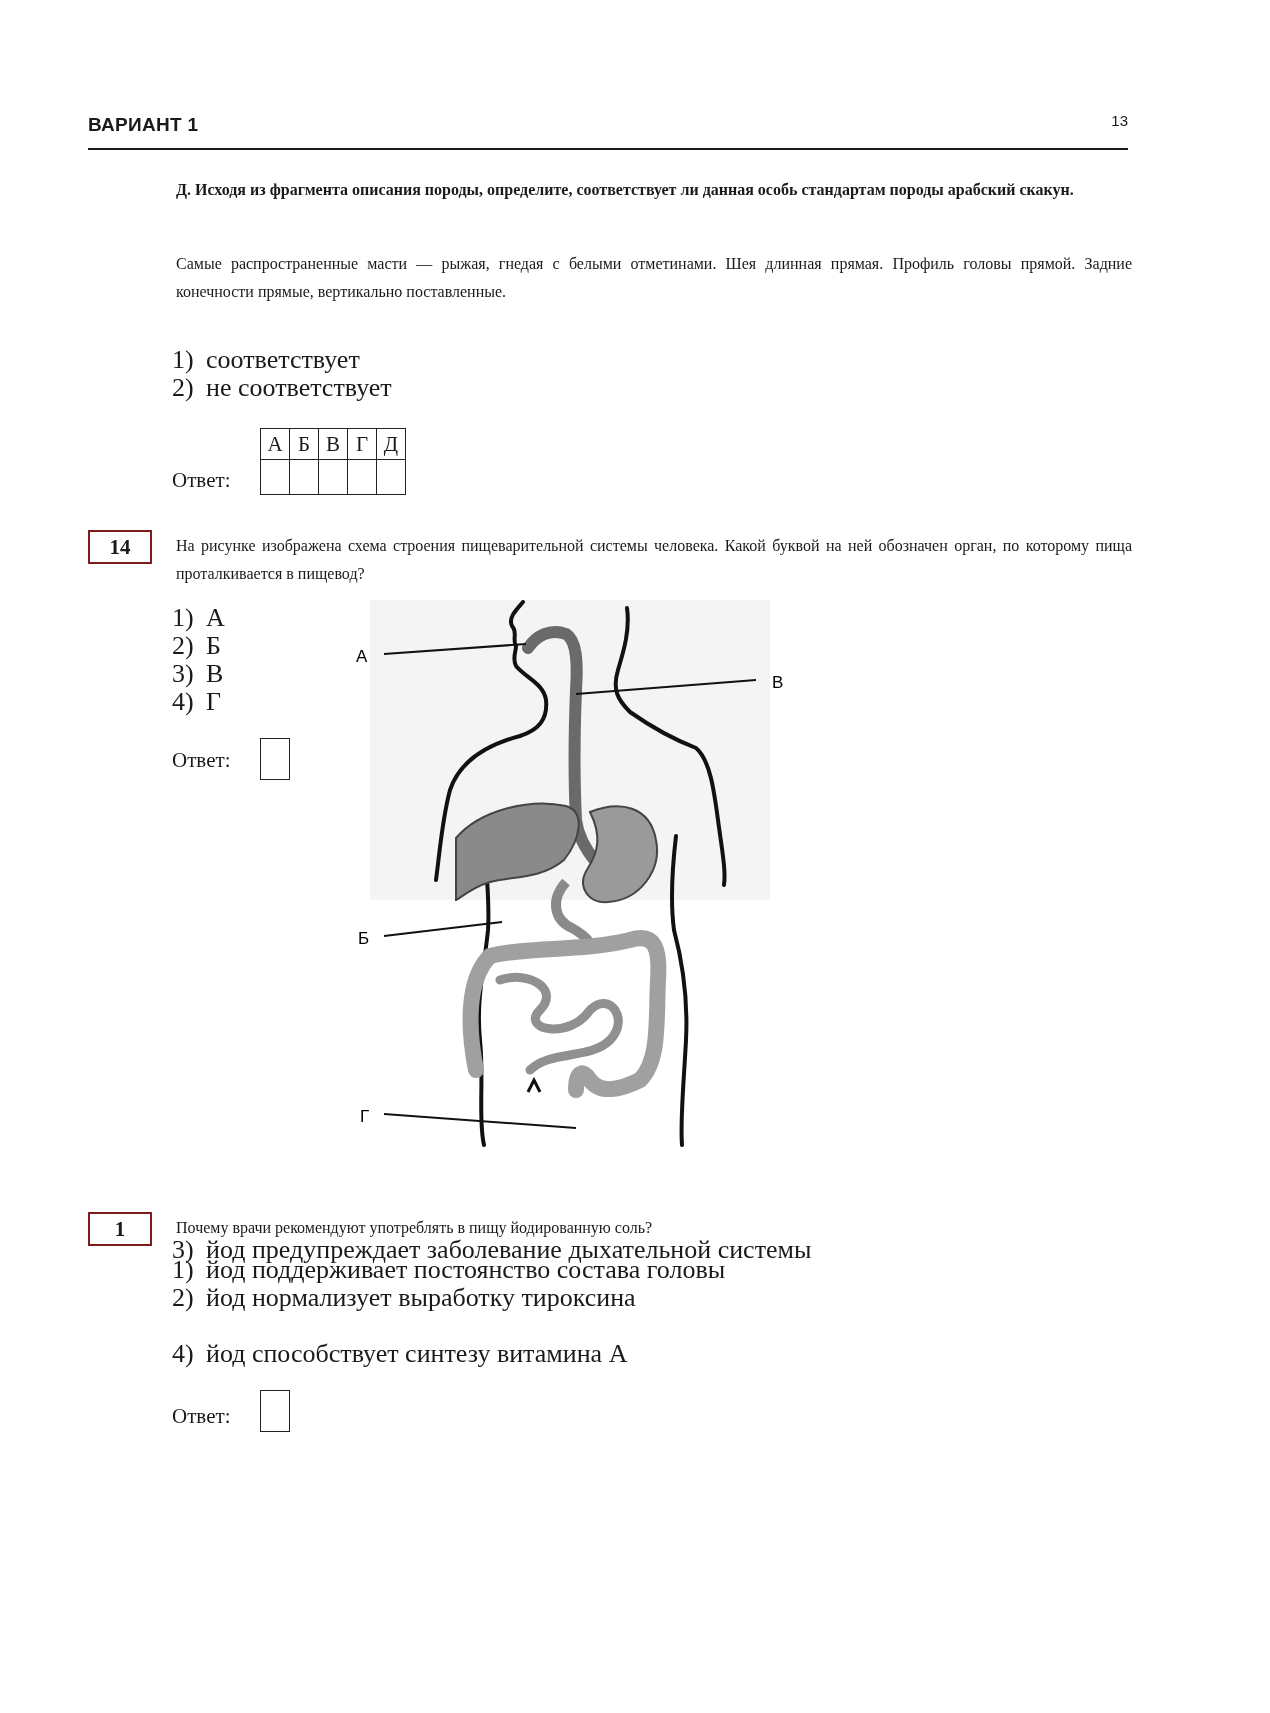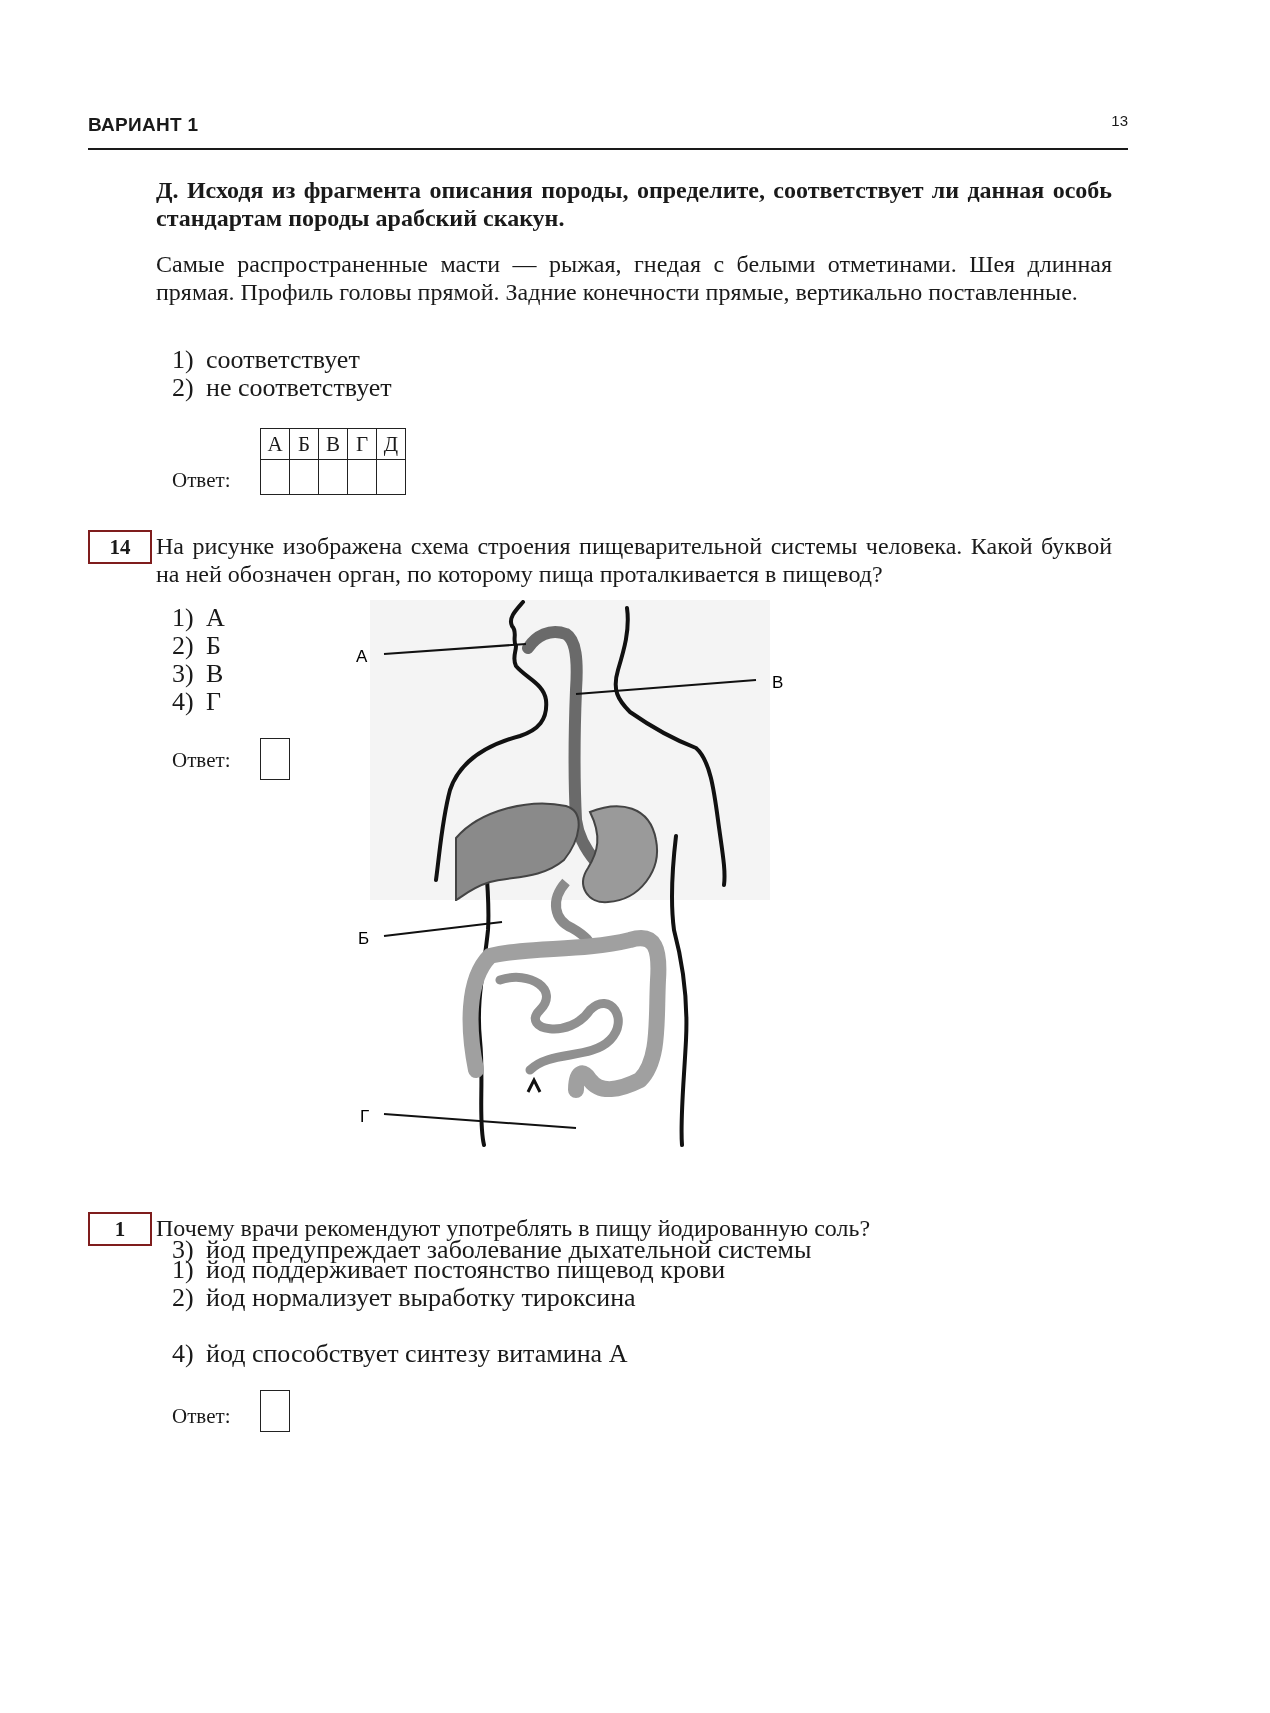--- a/index.html
+++ b/index.html
@@ -9,7 +9,7 @@
   .hdr-left { left:88px; top:114px; font-family:"Liberation Sans", sans-serif; font-weight:bold; font-size:19px; letter-spacing:0.3px; }
   .hdr-right { right:142px; top:112px; font-family:"Liberation Sans", sans-serif; font-size:15px; }
   .hdr-rule { left:88px; top:148px; width:1040px; height:2px; background:#1a1a1a; }
-  .para { left:156px; width:956px; font-size:24px; line-height:28px; text-align:justify; }
+  .para { left:176px; width:956px; font-size:16px; line-height:28px; text-align:justify; }
   .bold { font-weight:bold; }
   .opt { left:172px; font-size:26px; line-height:28px; }
   .opt .num { display:inline-block; width:34px; }

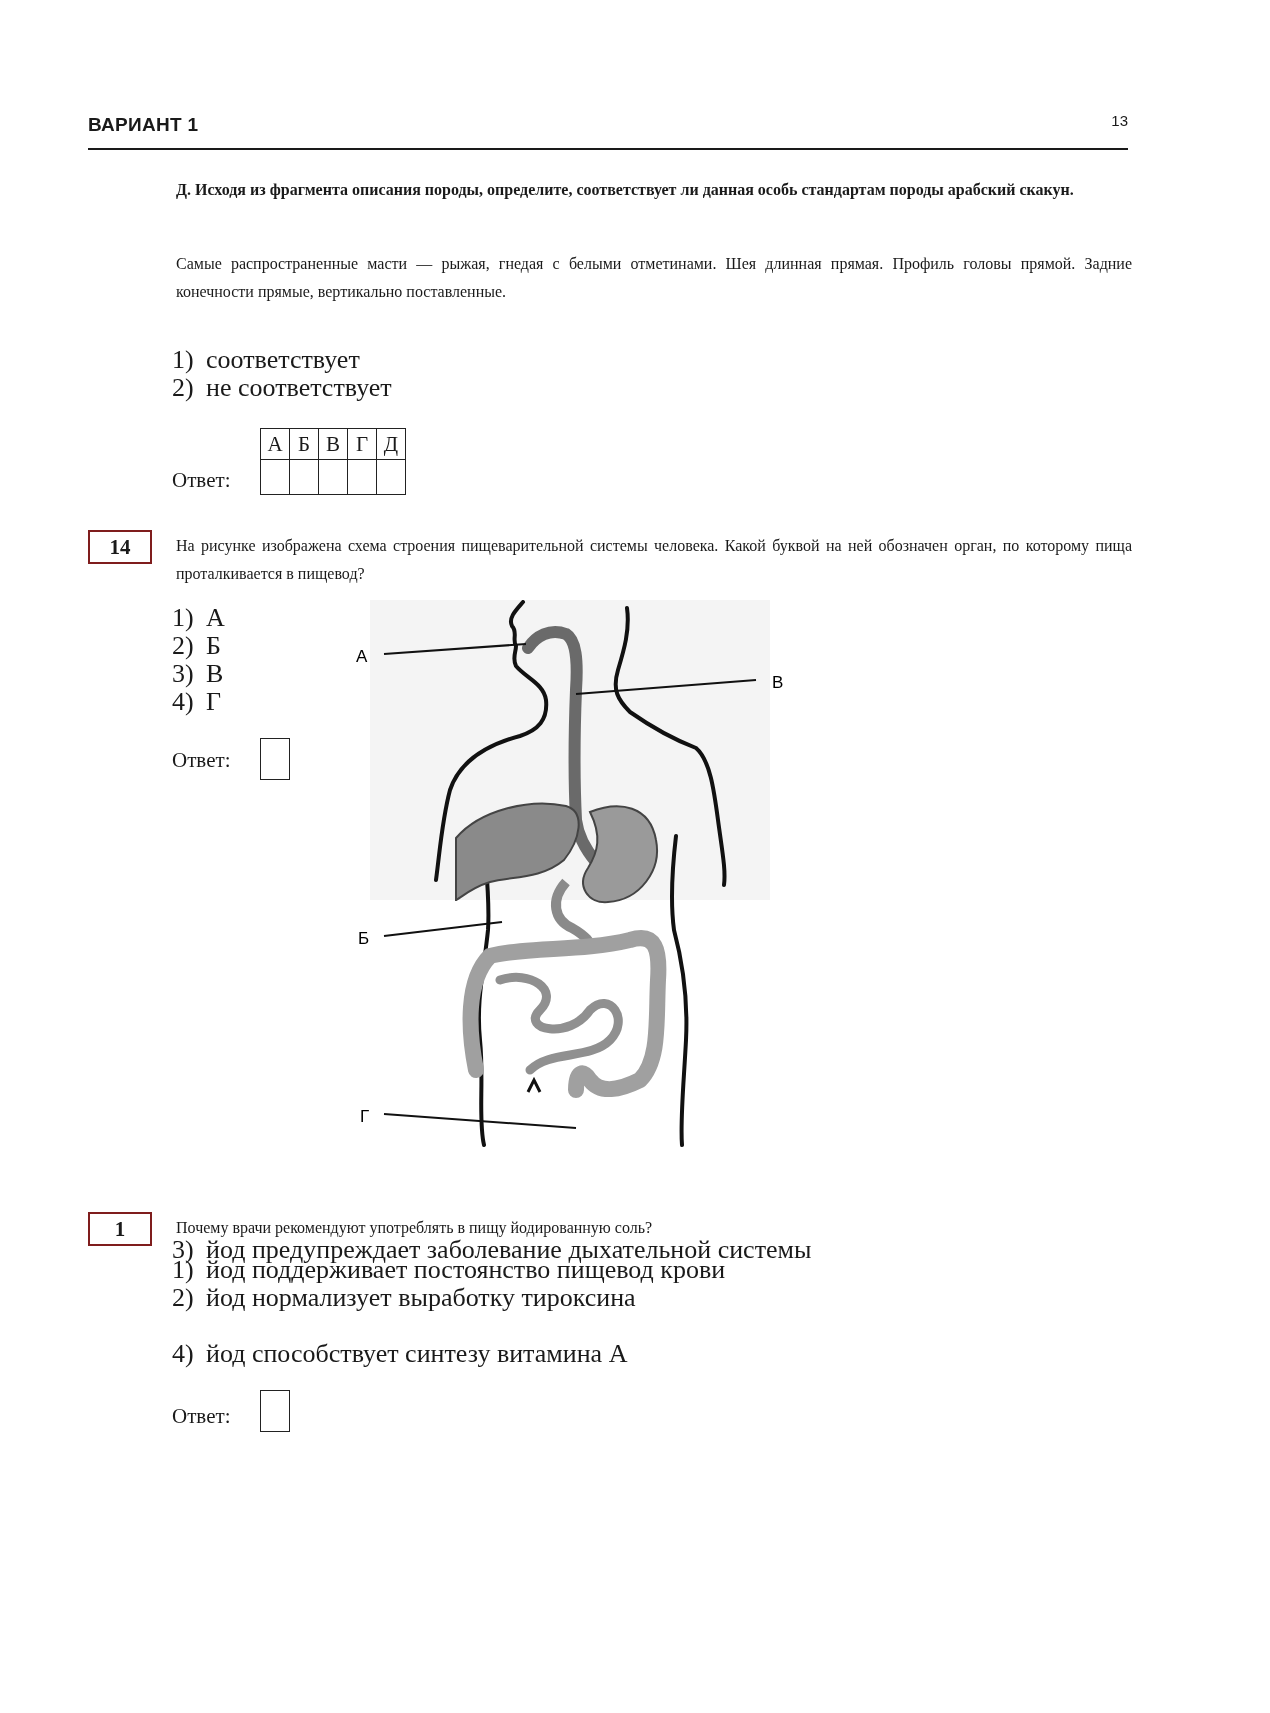--- a/index.html
+++ b/index.html
@@ -118,7 +118,7 @@
 <div class="abs para" style="top:1214px;">Почему врачи рекомендуют употреблять в пищу йодированную соль?</div>
 
 <div class="abs opt" style="top:1256px;">
-  <span class="num">1)</span><span>йод поддерживает постоянство пищевод крови</span>
+  <span class="num">1)</span><span>йод поддерживает постоянство состава головы</span>
 </div>
 <div class="abs opt" style="top:1284px;">
   <span class="num">2)</span><span>йод нормализует выработку тироксина</span>

